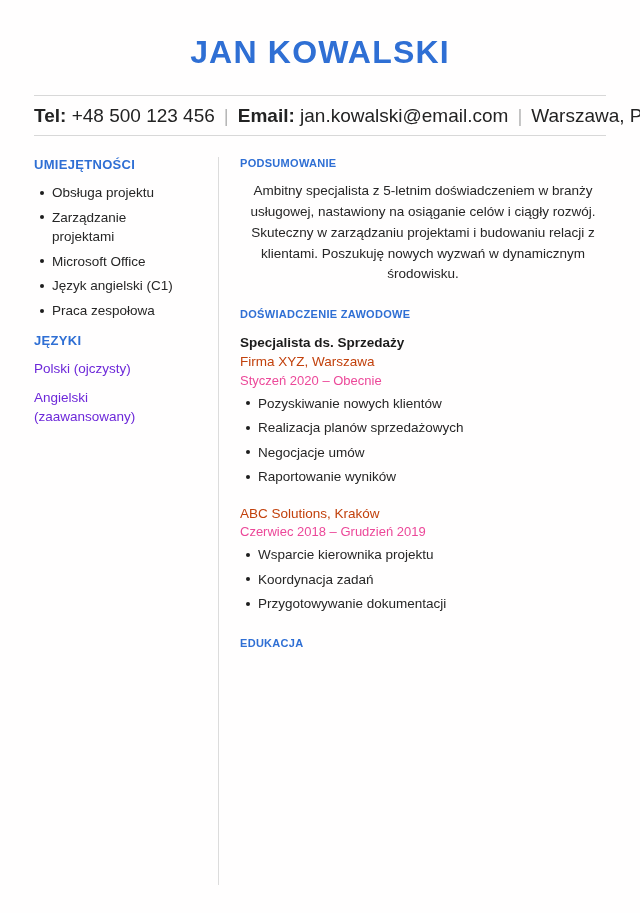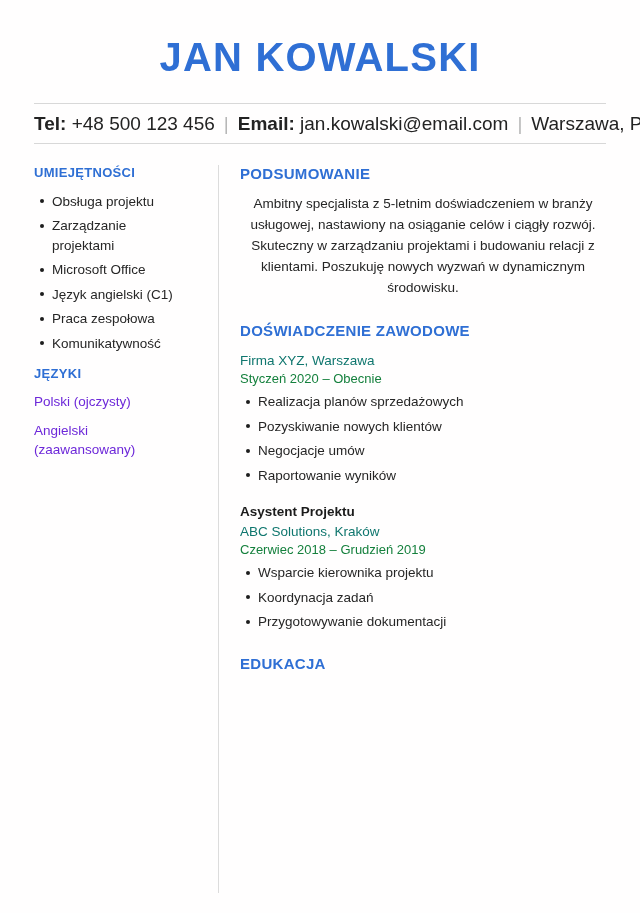--- a/index.html
+++ b/index.html
@@ -31,7 +31,7 @@
   .name {
     text-align: center;
     color: #2f6fd4;
-    font-size: 40px;
+    font-size: 32px;
     font-weight: bold;
     letter-spacing: 1.2px;
     line-height: 1.05;

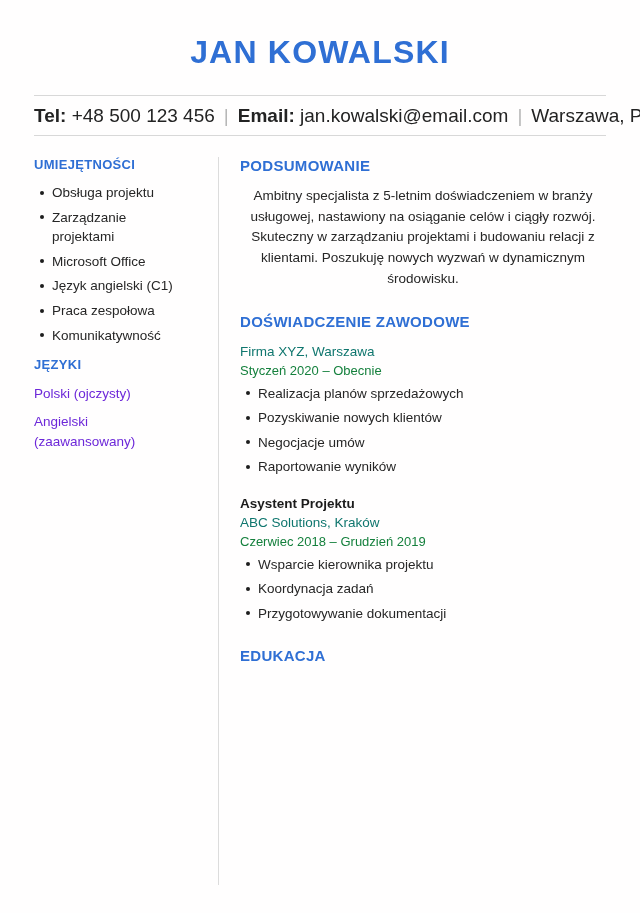--- a/index.html
+++ b/index.html
@@ -87,7 +87,7 @@
   
   h2.section-title {
     color: #2f6fd4;
-    font-size: 15px;
+    font-size: 11px;
     font-weight: bold;
     letter-spacing: 0.3px;
     margin: 0 0 11px 0;

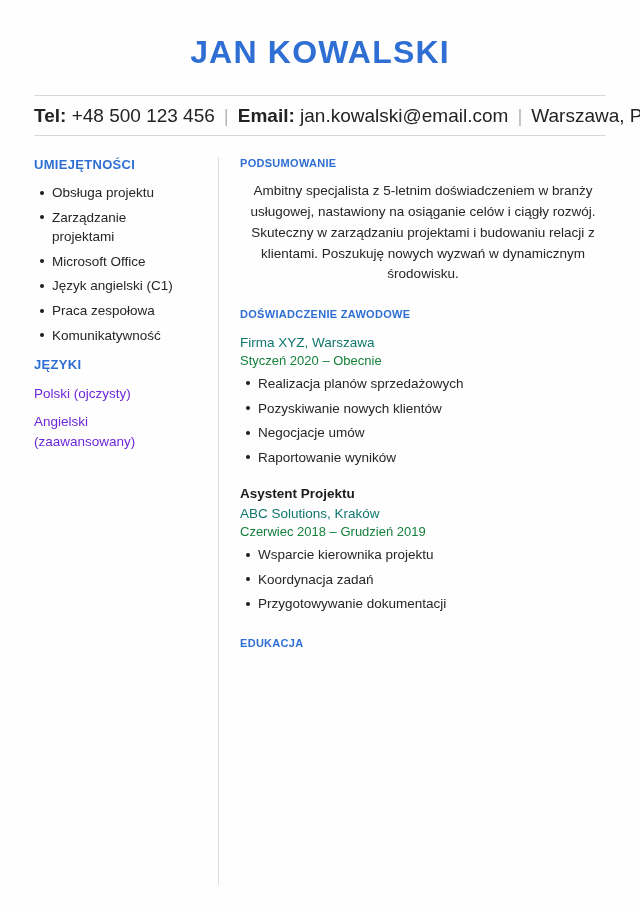--- a/index.html
+++ b/index.html
@@ -185,7 +185,6 @@
           <li>Microsoft Office</li>
           <li>Język angielski (C1)</li>
           <li>Praca zespołowa</li>
-          <li>Komunikatywność</li>
         </ul>
       </div>
 

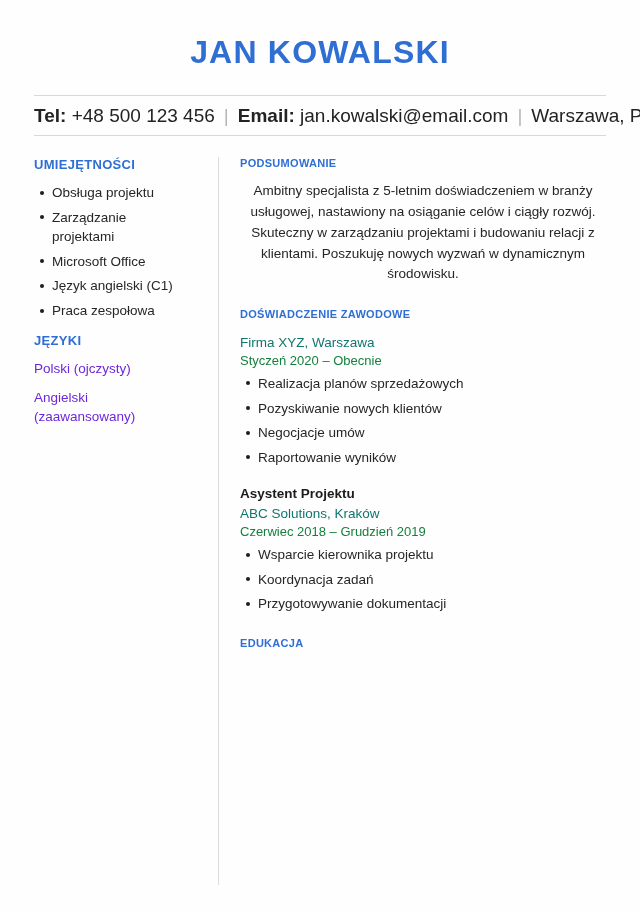--- a/index.html
+++ b/index.html
@@ -207,6 +207,7 @@
         <h2 class="section-title">DOŚWIADCZENIE ZAWODOWE</h2>
 
         <div class="entry">
+          <div class="entry-title">Specjalista ds. Sprzedaży</div>
           <div class="entry-org">Firma XYZ, Warszawa</div>
           <div class="entry-date">Styczeń 2020 – Obecnie</div>
           <ul class="bullets">

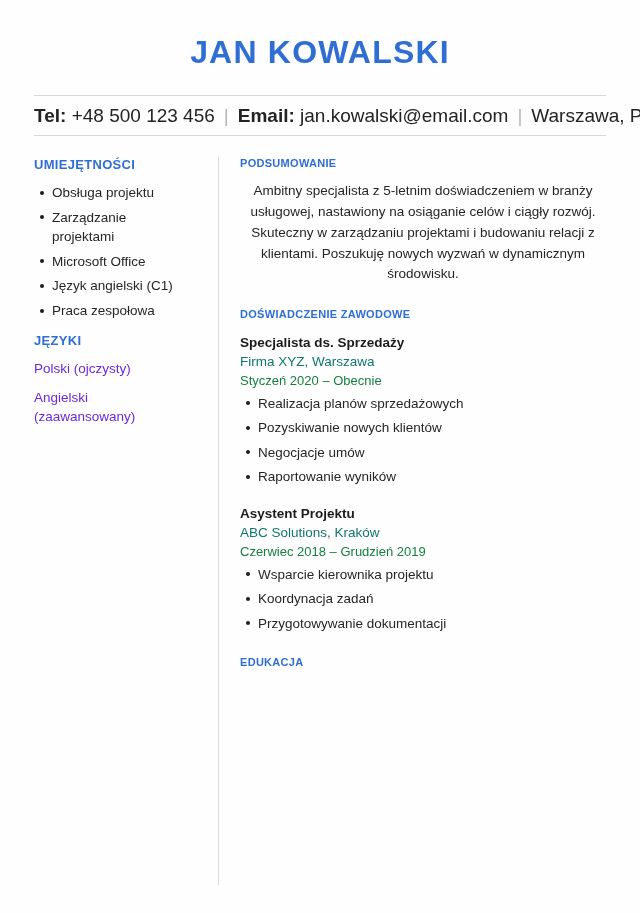--- a/index.html
+++ b/index.html
@@ -146,7 +146,7 @@
   }
   .entry-org {
     font-size: 13.5px;
-    color: #0f766e;
+    color: #c2410c;
     line-height: 1.45;
   }
   .entry-date {

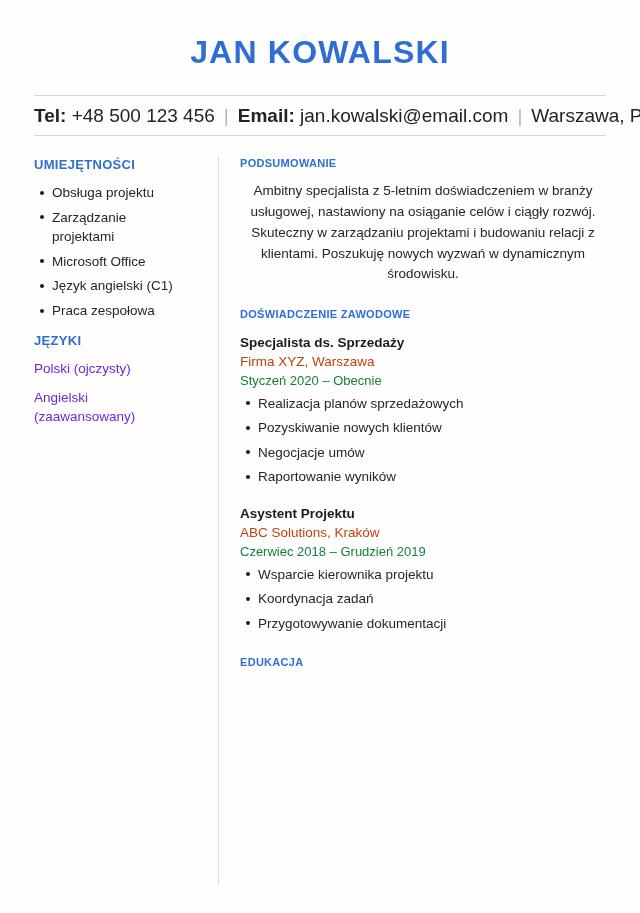--- a/index.html
+++ b/index.html
@@ -151,7 +151,7 @@
   }
   .entry-date {
     font-size: 13px;
-    color: #15803d;
+    color: #ec4899;
     line-height: 1.45;
     margin-bottom: 3px;
   }

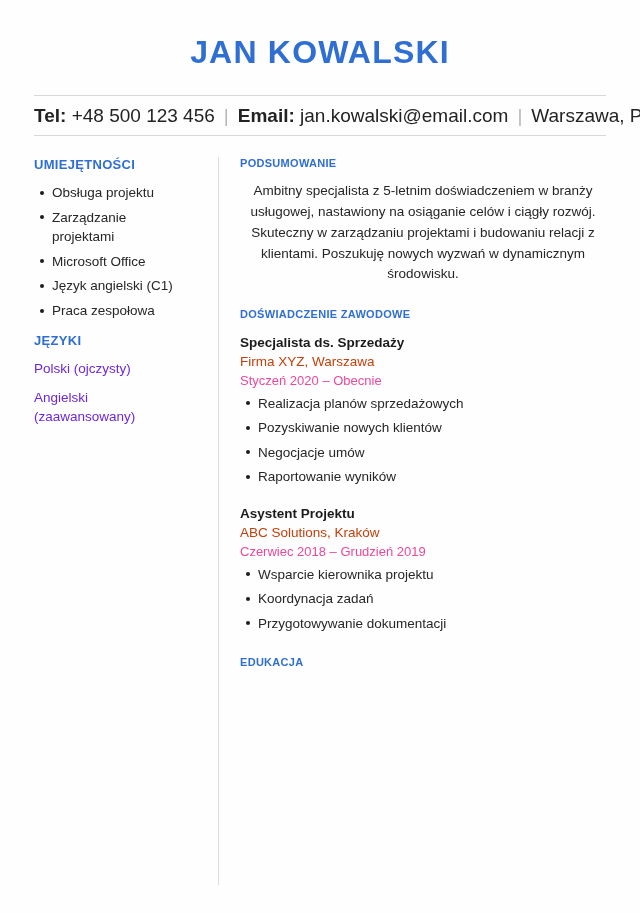--- a/index.html
+++ b/index.html
@@ -211,8 +211,8 @@
           <div class="entry-org">Firma XYZ, Warszawa</div>
           <div class="entry-date">Styczeń 2020 – Obecnie</div>
           <ul class="bullets">
+            <li>Pozyskiwanie nowych klientów</li>
             <li>Realizacja planów sprzedażowych</li>
-            <li>Pozyskiwanie nowych klientów</li>
             <li>Negocjacje umów</li>
             <li>Raportowanie wyników</li>
           </ul>

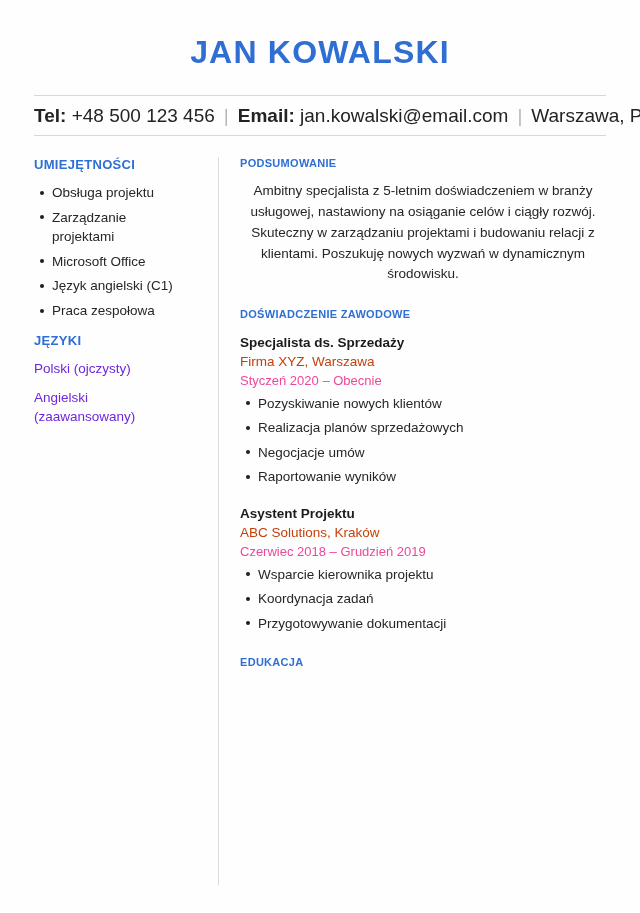--- a/index.html
+++ b/index.html
@@ -219,7 +219,6 @@
         </div>
 
         <div class="entry">
-          <div class="entry-title">Asystent Projektu</div>
           <div class="entry-org">ABC Solutions, Kraków</div>
           <div class="entry-date">Czerwiec 2018 – Grudzień 2019</div>
           <ul class="bullets">

